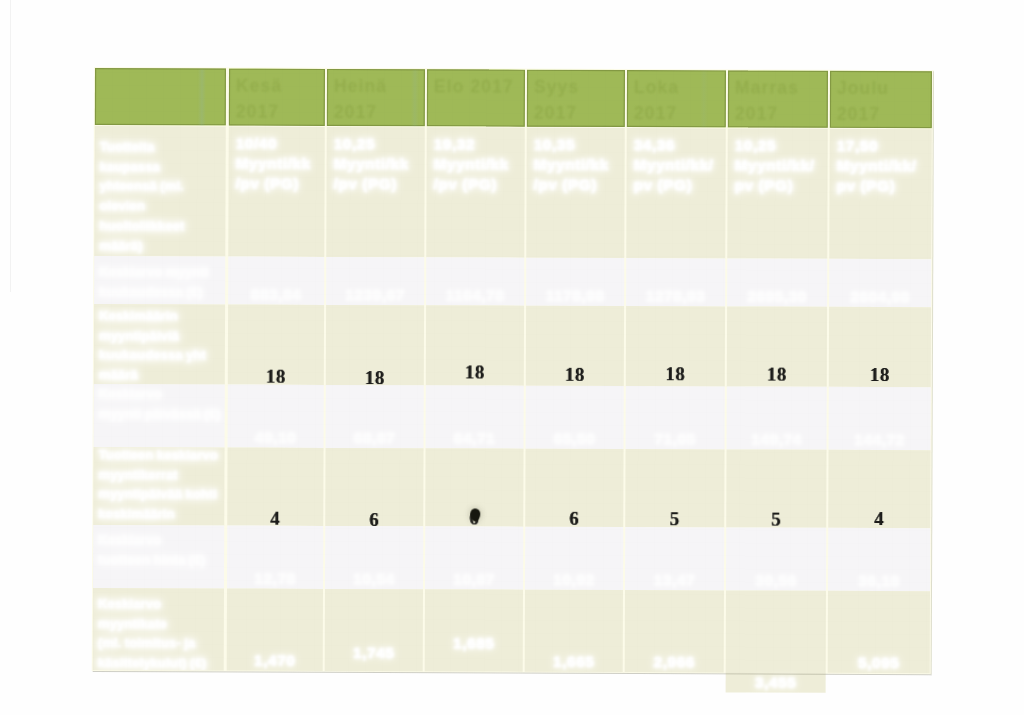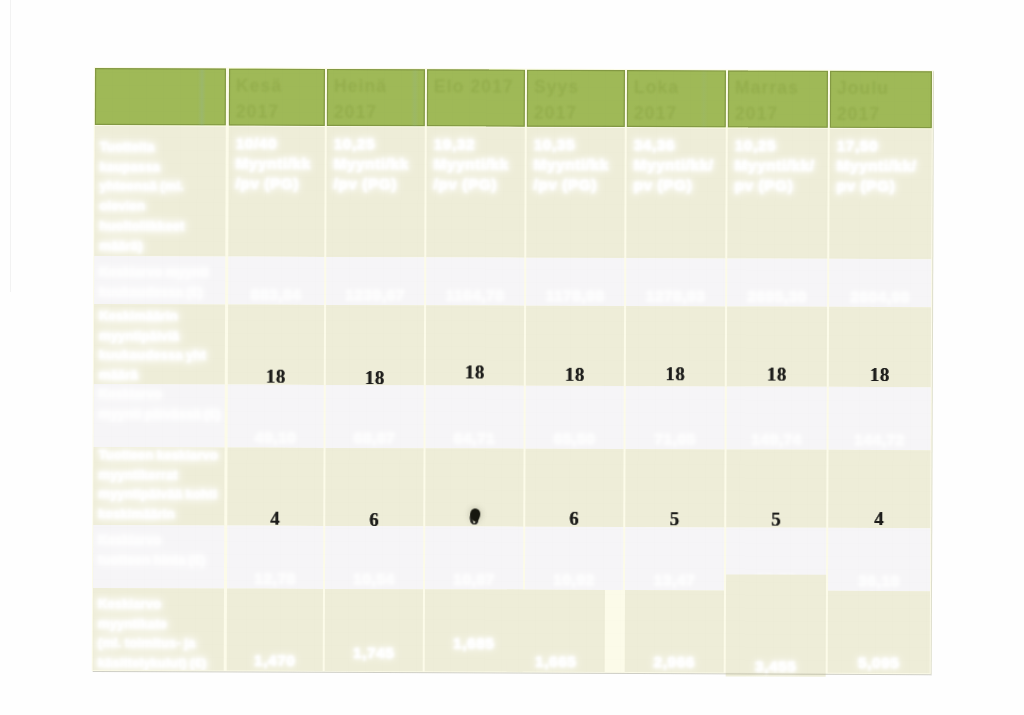--- a/index.html
+++ b/index.html
@@ -285,7 +285,7 @@
         <div class="cell cream" style="left: 427px; top: 588px; width: 98px; height: 82px;">
           <div class="num" style="bottom: 19px;">1,685</div>
         </div>
-        <div class="cell cream" style="left: 509px; top: 588px; width: 98px; height: 82px;">
+        <div class="cell cream" style="left: 527px; top: 588px; width: 98px; height: 82px;">
           <div class="num" style="bottom: 1px;">1,665</div>
         </div>
         <div class="cell cream" style="left: 627px; top: 588px; width: 99px; height: 82px;">

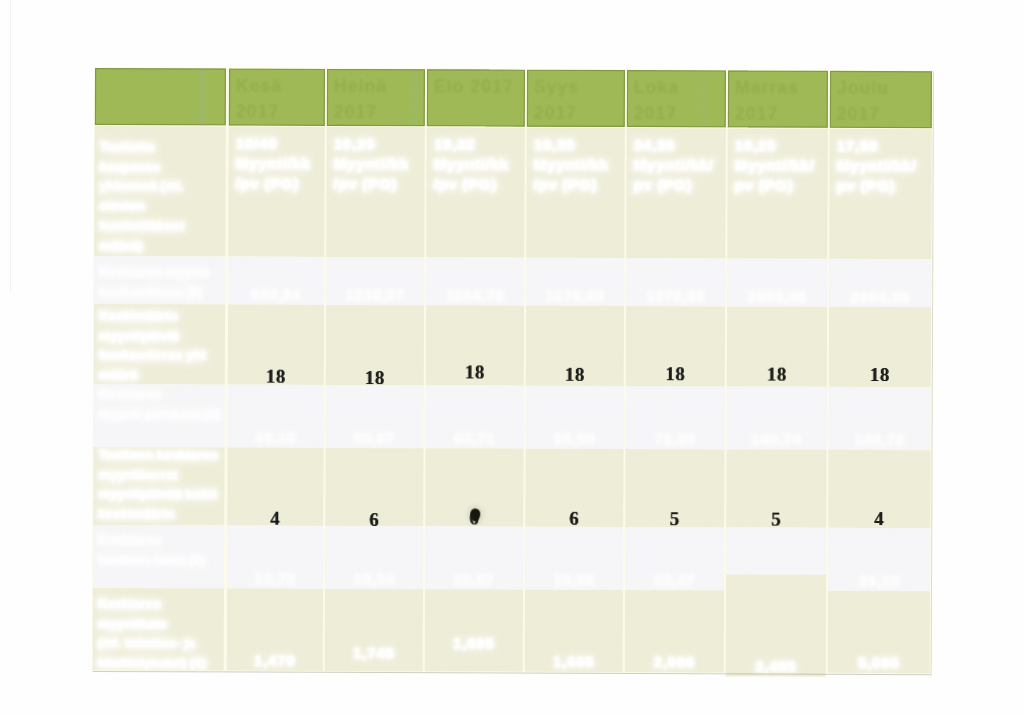--- a/index.html
+++ b/index.html
@@ -291,7 +291,7 @@
         <div class="cell cream" style="left: 627px; top: 588px; width: 99px; height: 82px;">
           <div class="num" style="bottom: 1px;">2,966</div>
         </div>
-        <div class="cell cream" style="left: 728px; top: 572px; width: 100px; height: 102px;">
+        <div class="cell cream" style="left: 728px; top: 588px; width: 100px; height: 102px;">
           <div class="num" style="bottom: 1px;">3,455</div>
         </div>
         <div class="cell cream" style="left: 830px; top: 588px; width: 102px; height: 82px;">

